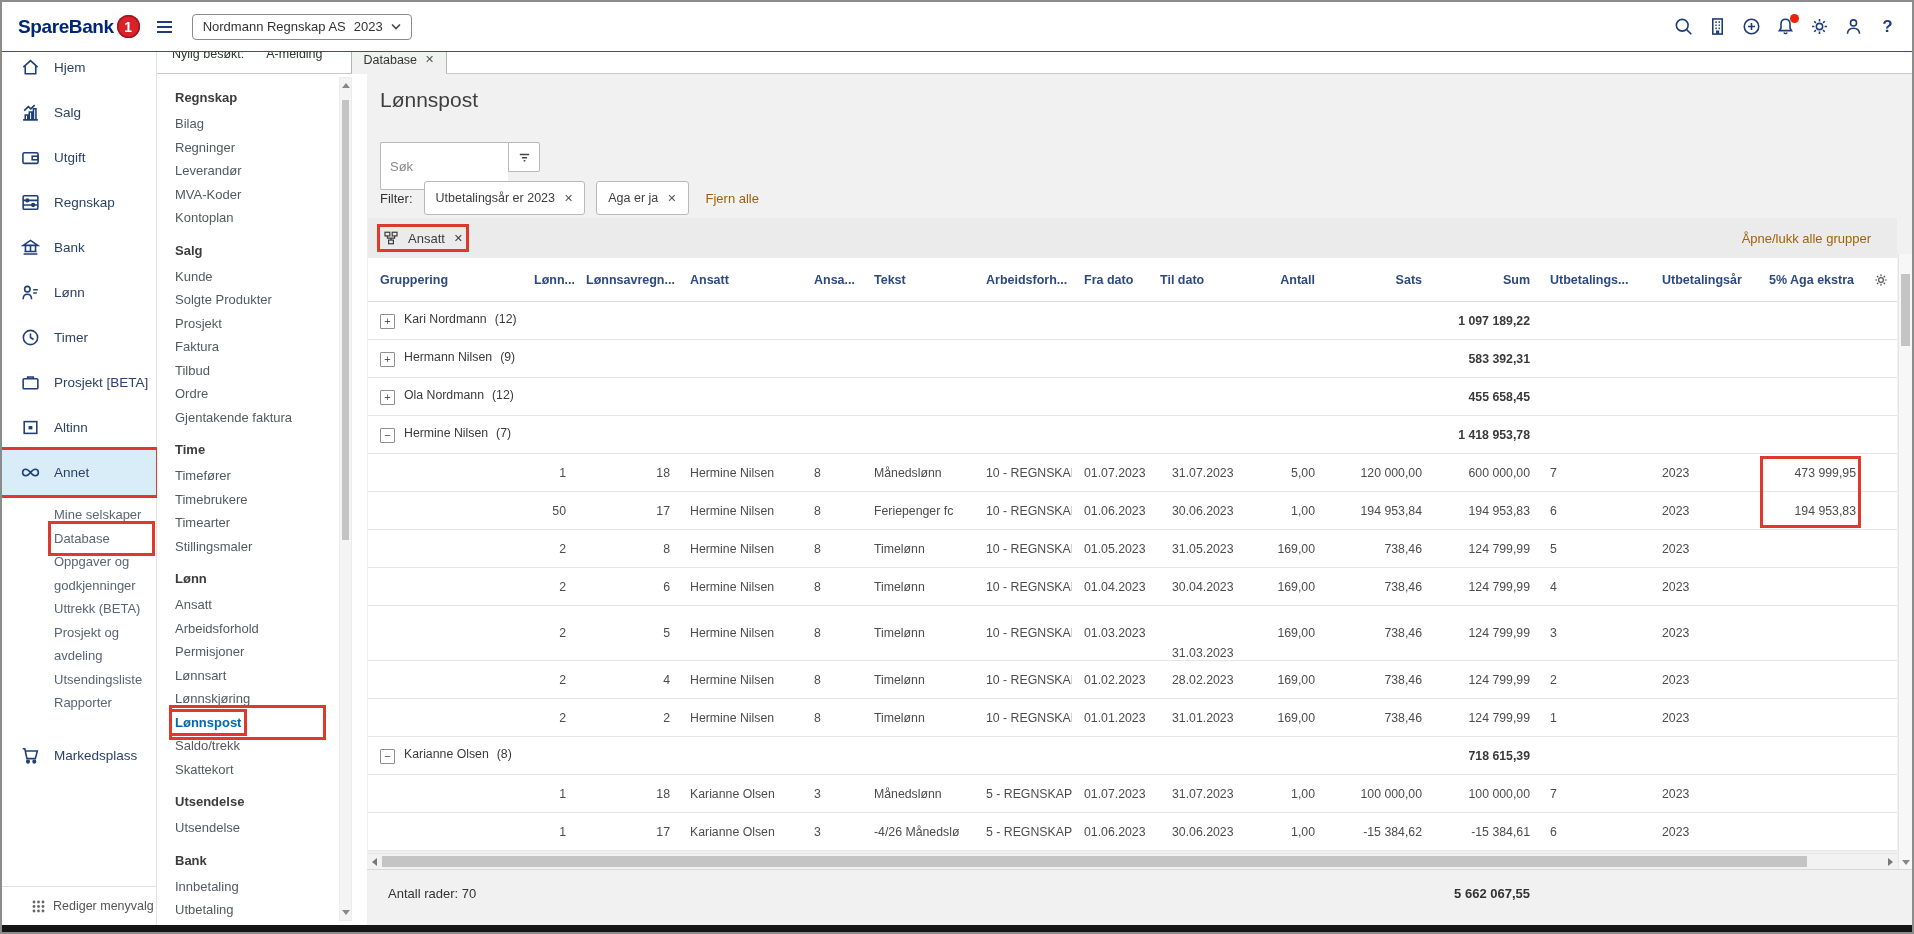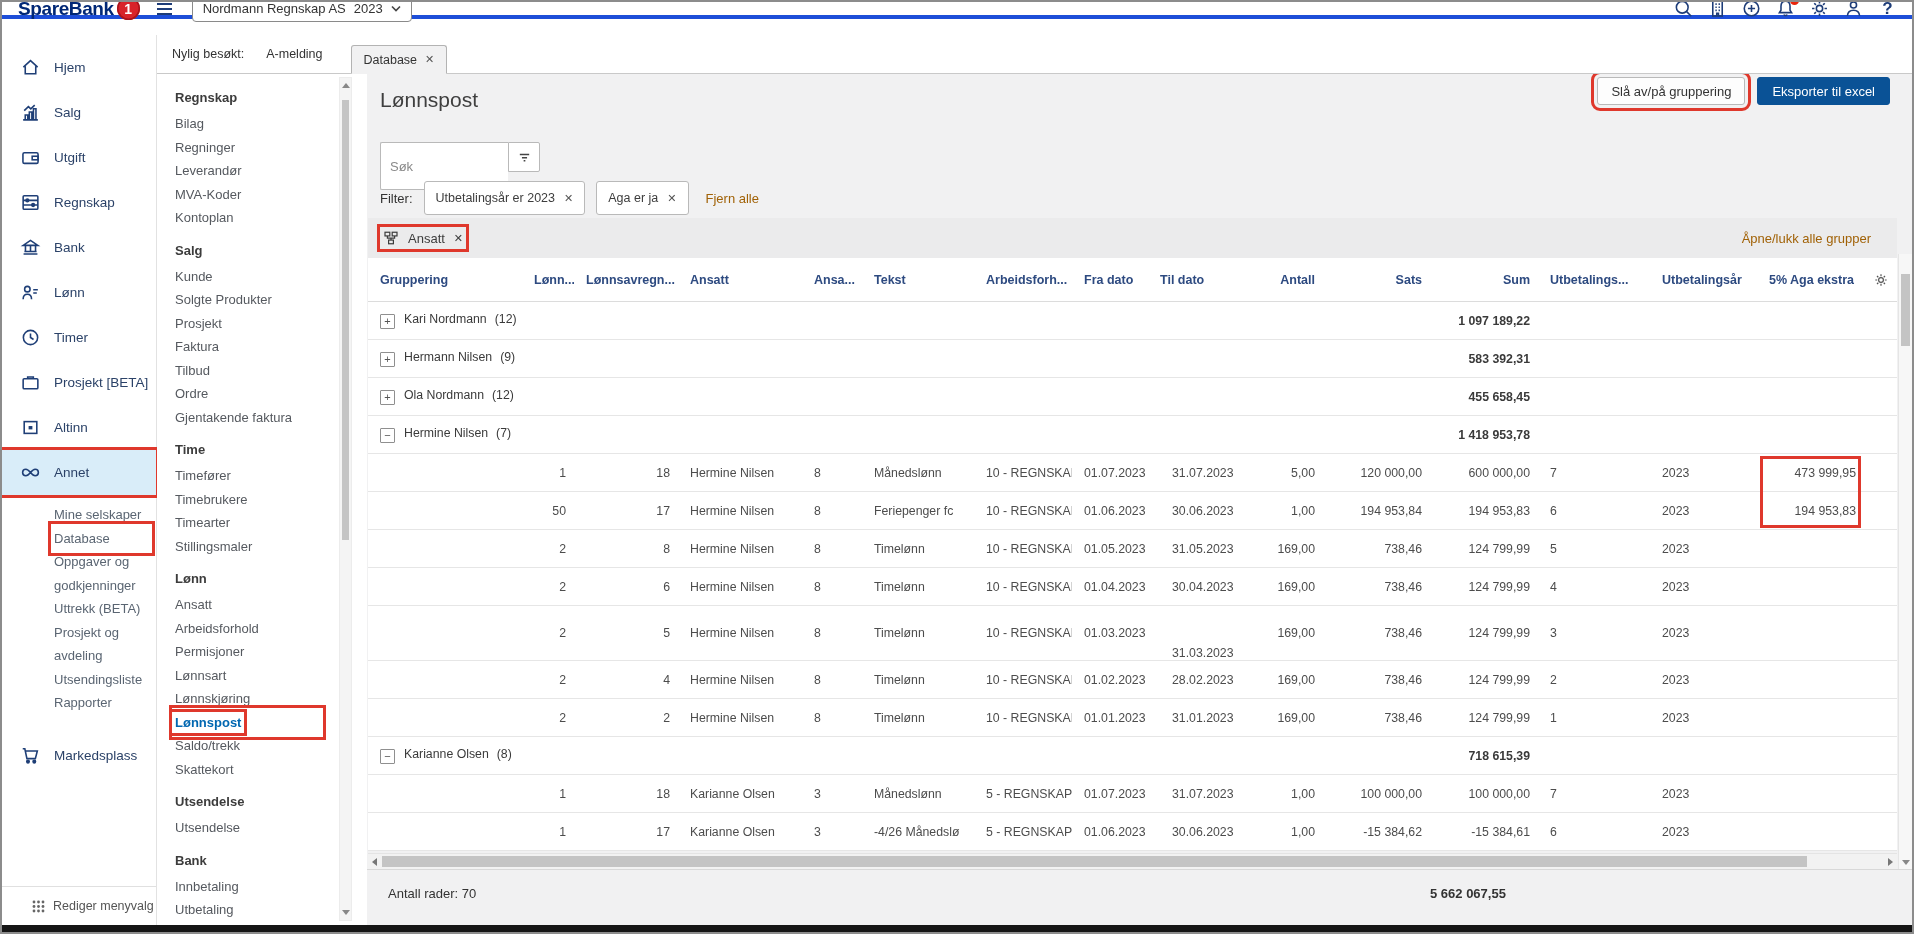--- a/index.html
+++ b/index.html
@@ -6,7 +6,7 @@
   .window { position:relative; width:1910px; height:930px; margin:0 auto; border:2px solid #8c8c8c; background:#fff; overflow:hidden; }
 
   
-  .topbar { position:absolute; left:0; top:0; right:0; height:17px; background:#fff; border-bottom:4px solid #1d4ed8; display:flex; align-items:center; padding-left:16px; box-sizing:border-box; z-index:6; }
+  .topbar { position:absolute; left:0; top:0; right:0; height:50px; background:#fff; border-bottom:1px solid #1d4ed8; display:flex; align-items:center; padding-left:16px; box-sizing:border-box; z-index:6; }
   .logo { display:flex; align-items:center; cursor:pointer; }
   .logo-text { font-size:19px; font-weight:700; color:#002776; letter-spacing:-0.4px; }
   .logo-badge { width:23px; height:23px; border-radius:50%; background:#d8232a; color:#fff; font-weight:700; font-size:14px; display:flex; align-items:center; justify-content:center; margin-left:3px; box-shadow:inset 0 0 0 1.5px #a8141b; }

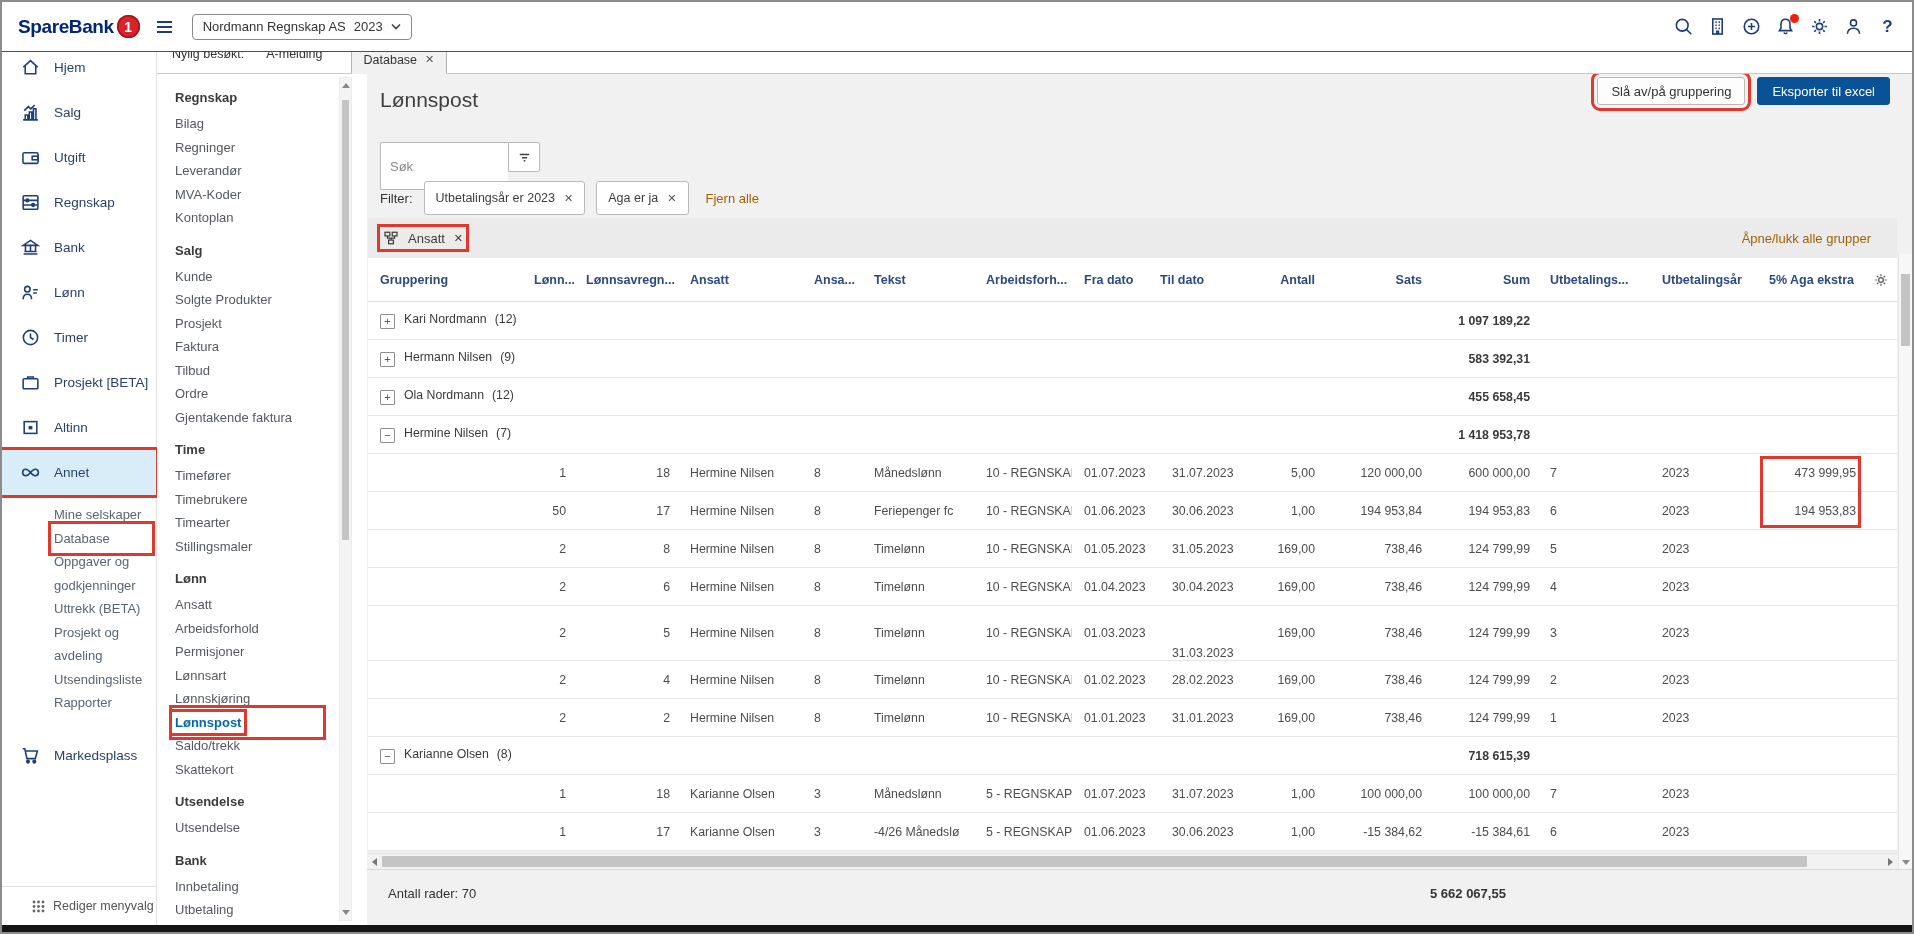--- a/index.html
+++ b/index.html
@@ -340,10 +340,6 @@
   <main class="main">
     <div class="title-row">
       <h1 class="page-title" style="margin:0; font-weight:400;">Lønnspost</h1>
-      <div class="top-actions">
-        <button class="btn-outline annotated">Slå av/på gruppering</button>
-        <button class="btn-primary">Eksporter til excel</button>
-      </div>
     </div>
 
     <div class="search-row">

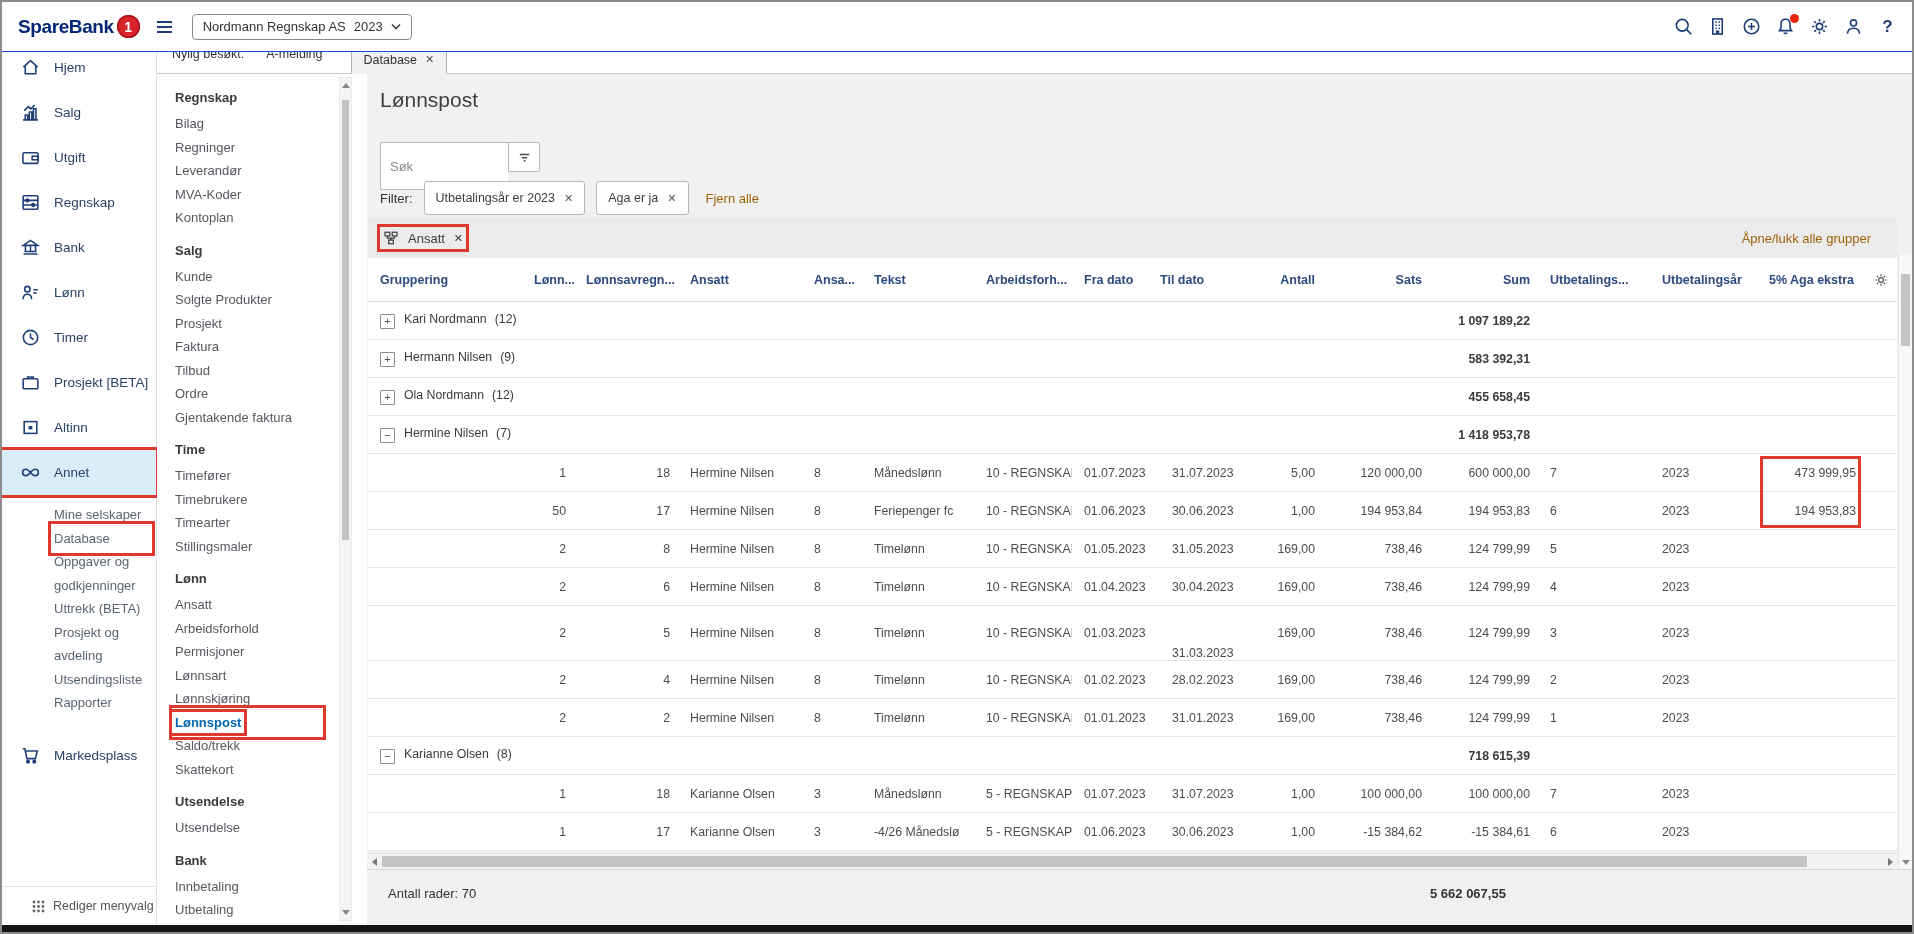--- a/index.html
+++ b/index.html
@@ -102,7 +102,7 @@
 
   .main-footer { position:absolute; left:0; right:0; top:795px; height:56px; background:#f1f1f2; border-top:1px solid #d8d8d8; }
   .rows-count { position:absolute; left:21px; top:16px; font-size:13px; color:#333; }
-  .total-sum { position:absolute; left:1063px; width:100px; top:16px; font-size:13px; font-weight:700; color:#333; }
+  .total-sum { position:absolute; left:1063px; width:100px; top:16px; text-align:right; font-size:13px; font-weight:700; color:#333; }
 
   .bottomstrip { position:absolute; left:0; right:0; bottom:0; height:7px; background:#151515; }
 

